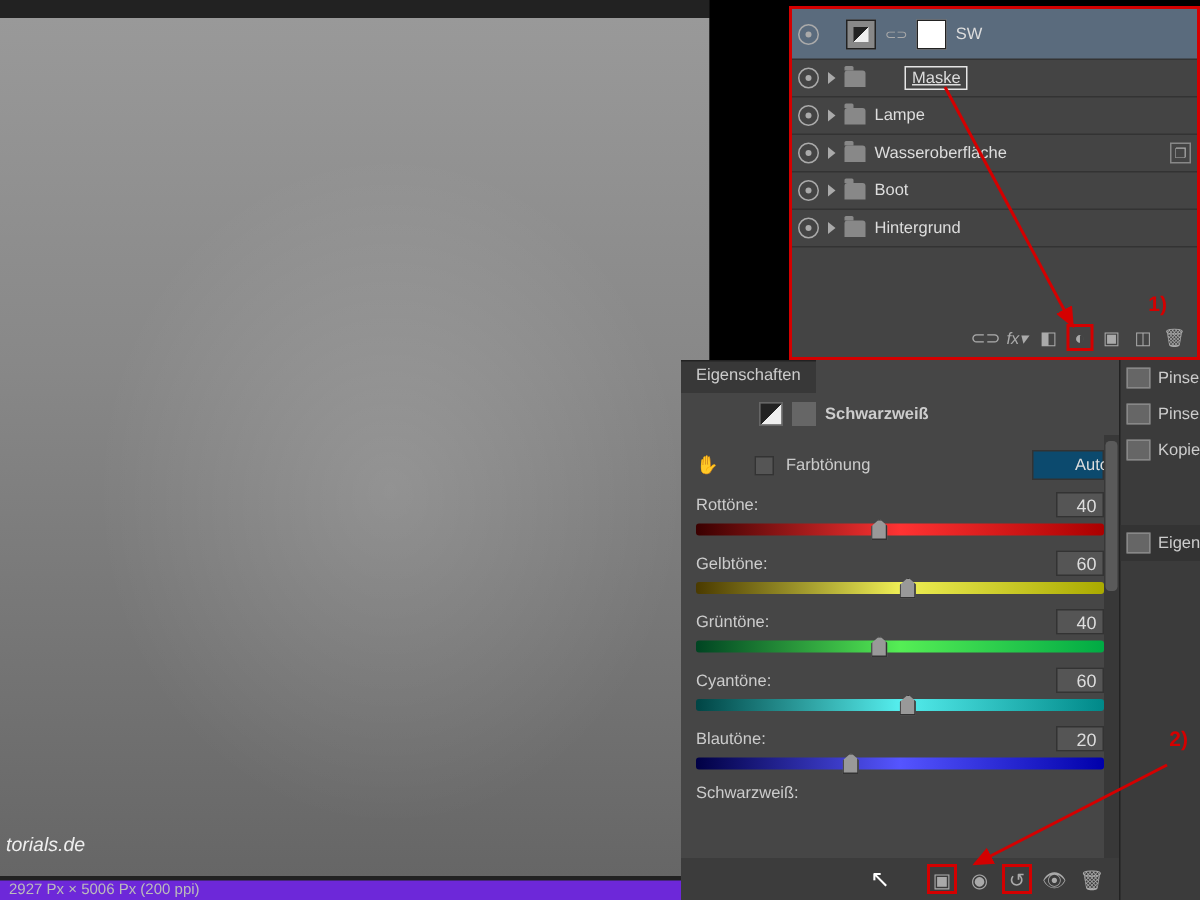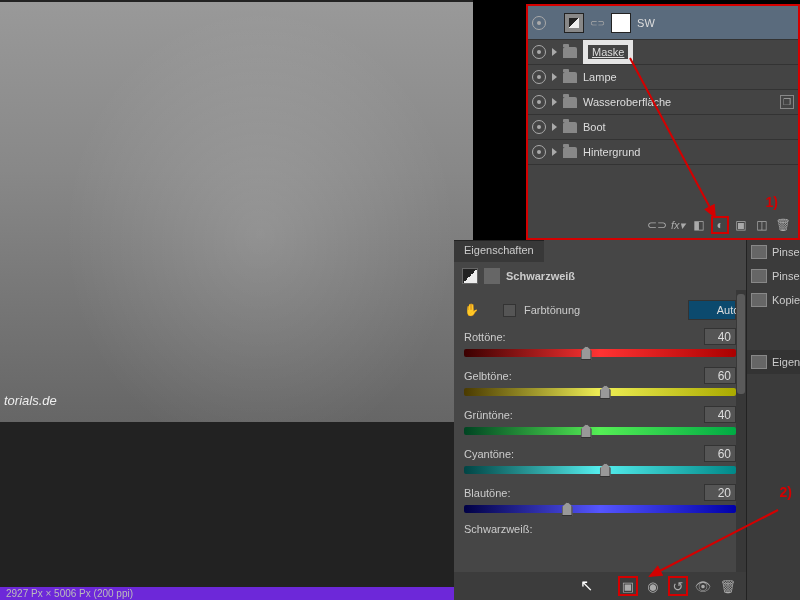--- a/index.html
+++ b/index.html
@@ -26,7 +26,7 @@
   .adj-thumb { width: 20px; height: 20px; border: 1px solid #222; background: #888; display:flex; align-items:center; justify-content:center;}
   .adj-thumb::after { content:""; width:10px; height:10px; background: linear-gradient(135deg,#222 50%,#eee 50%); }
   .layer-label { color: #ddd; }
-  .label-box { border: 5px solid #e5e5e5; padding: 1px 4px; }
+  .label-box { border: 1px solid #e5e5e5; padding: 1px 4px; margin-left: 20px; }
   .layer-label.underline { text-decoration: underline; }
   .link-icon-sm { color:#aaa; font-size:9px; }
   .grp-icon { width:14px; height:14px; border:1px solid #888; color:#aaa; font-size:9px; display:flex;align-items:center;justify-content:center;}

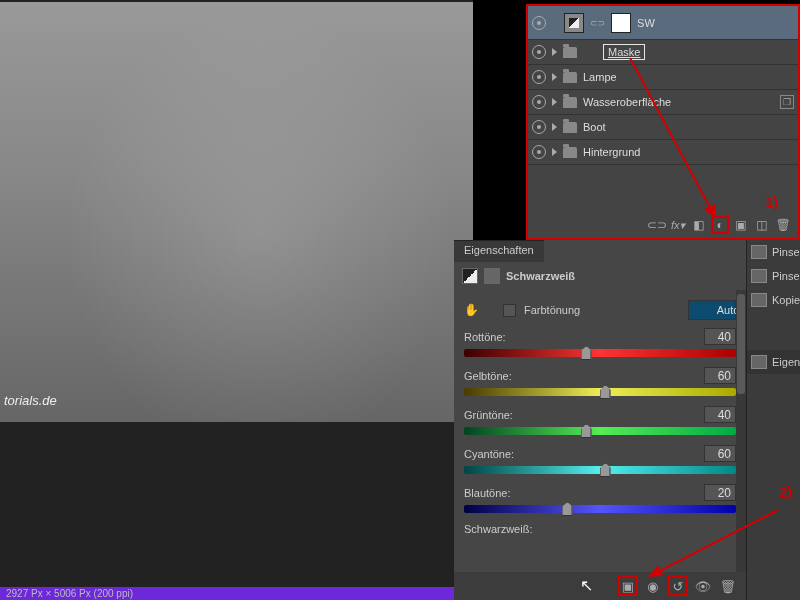--- a/index.html
+++ b/index.html
@@ -40,7 +40,7 @@
   .props { position: absolute; left: 454px; top: 240px; width: 292px; height: 360px; background: #464646; }
   .props-tab { height: 22px; display: flex; }
   .tab { padding: 3px 10px; background: #383838; color: #ccc; border-top: 1px solid #222; }
-  .props-header { display: flex; align-items: center; gap: 6px; padding: 4px 8px; height: 28px; }
+  .props-header { display: flex; align-items: center; gap: 6px; padding: 4px 8px; height: 28px; margin-left: 44px; }
   .bw-icon1 { width: 16px; height: 16px; background: linear-gradient(135deg,#222 50%,#eee 50%); border:1px solid #666;}
   .bw-icon2 { width: 16px; height: 16px; border:1px solid #666; background:#666;}
   .props-body { padding: 4px 10px; }

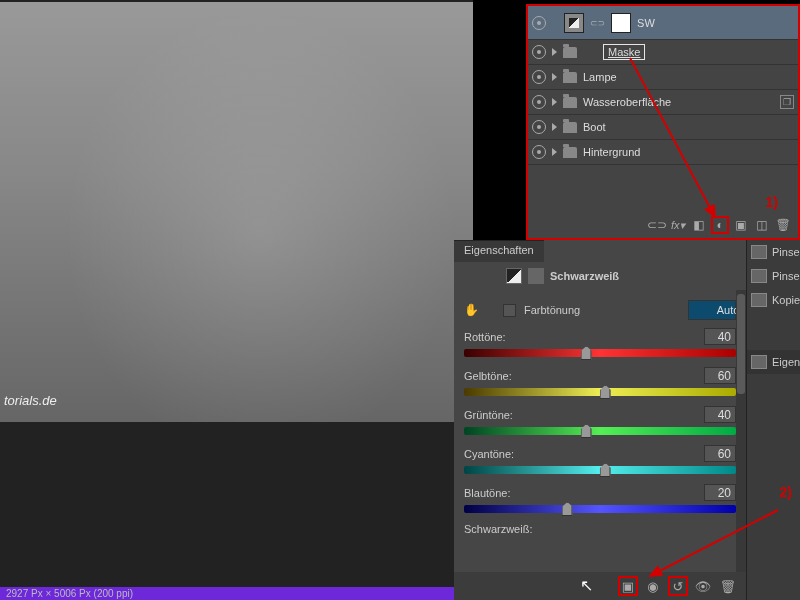--- a/index.html
+++ b/index.html
@@ -5,7 +5,7 @@
   * { box-sizing: border-box; margin: 0; padding: 0; }
   body { font-family: Arial, sans-serif; font-size: 11px; color: #ccc; background: #222; width: 800px; height: 600px; overflow: hidden; position: relative; }
   
-  .canvas { position: absolute; left: 0; top: 2px; width: 473px; height: 420px; background: linear-gradient(180deg, #999 0%, #888 40%, #777 70%, #666 100%); }
+  .canvas { position: absolute; left: 0; top: 12px; width: 473px; height: 572px; background: linear-gradient(180deg, #999 0%, #888 40%, #777 70%, #666 100%); }
   .canvas::before { content: ""; position: absolute; inset: 0; background: radial-gradient(ellipse 280px 320px at 55% 55%, rgba(255,255,255,0.15), transparent 70%); }
   .watermark { position: absolute; bottom: 14px; left: 4px; color: #eee; font-size: 13px; font-style: italic; }
   .statusbar { position: absolute; bottom: 0; left: 0; width: 473px; height: 13px; background: #6d28d9; color: #bbb; font-size: 10px; padding: 0 6px; line-height: 13px; }

